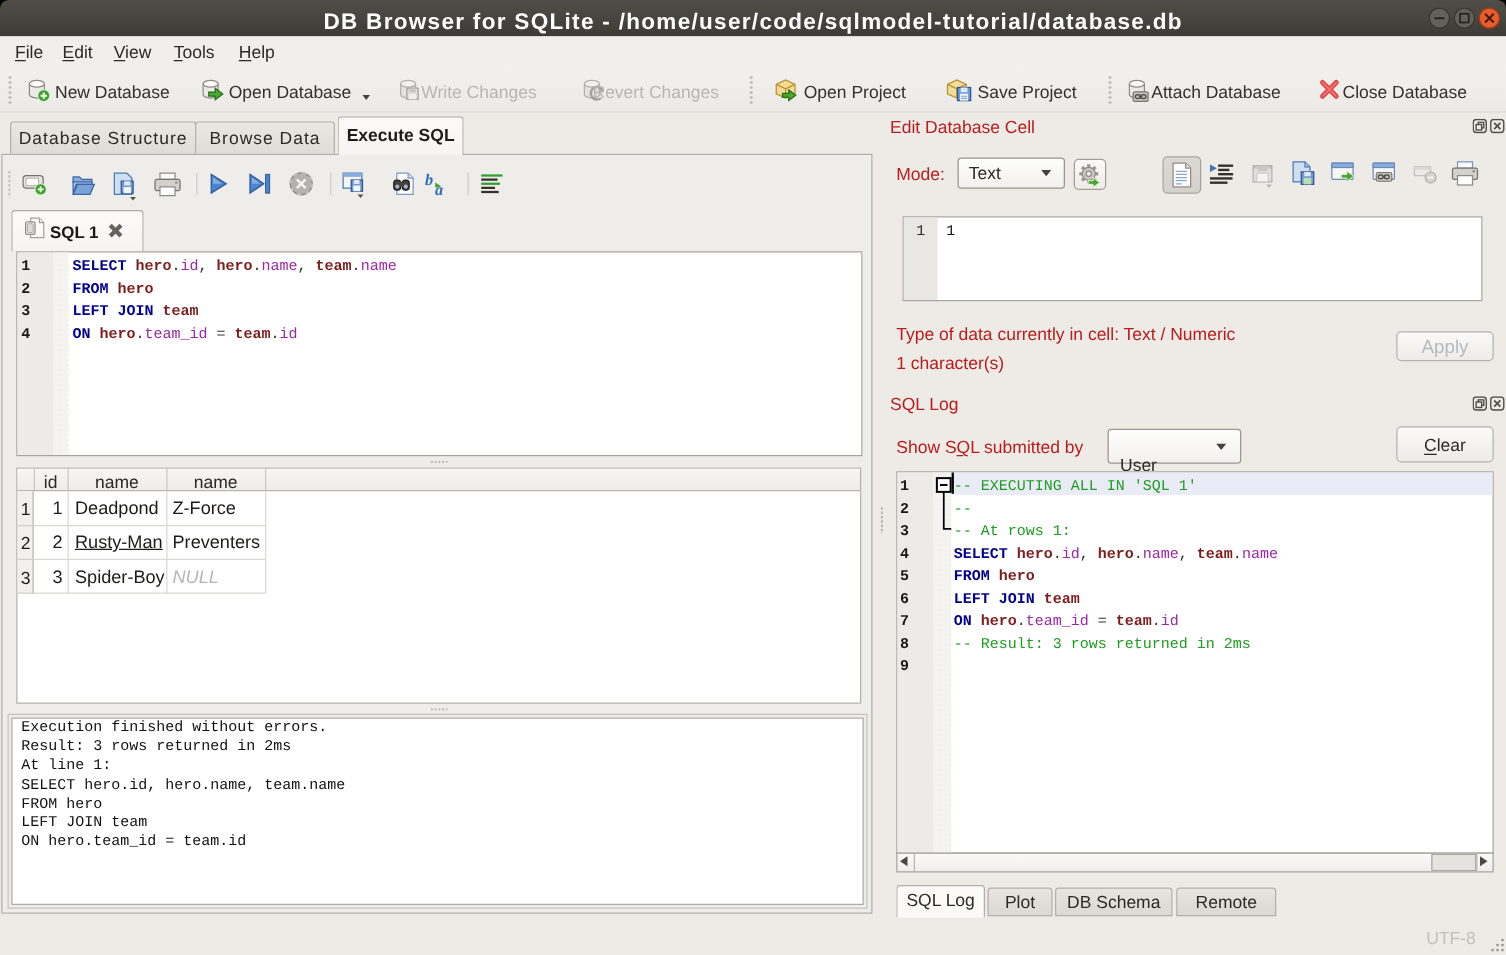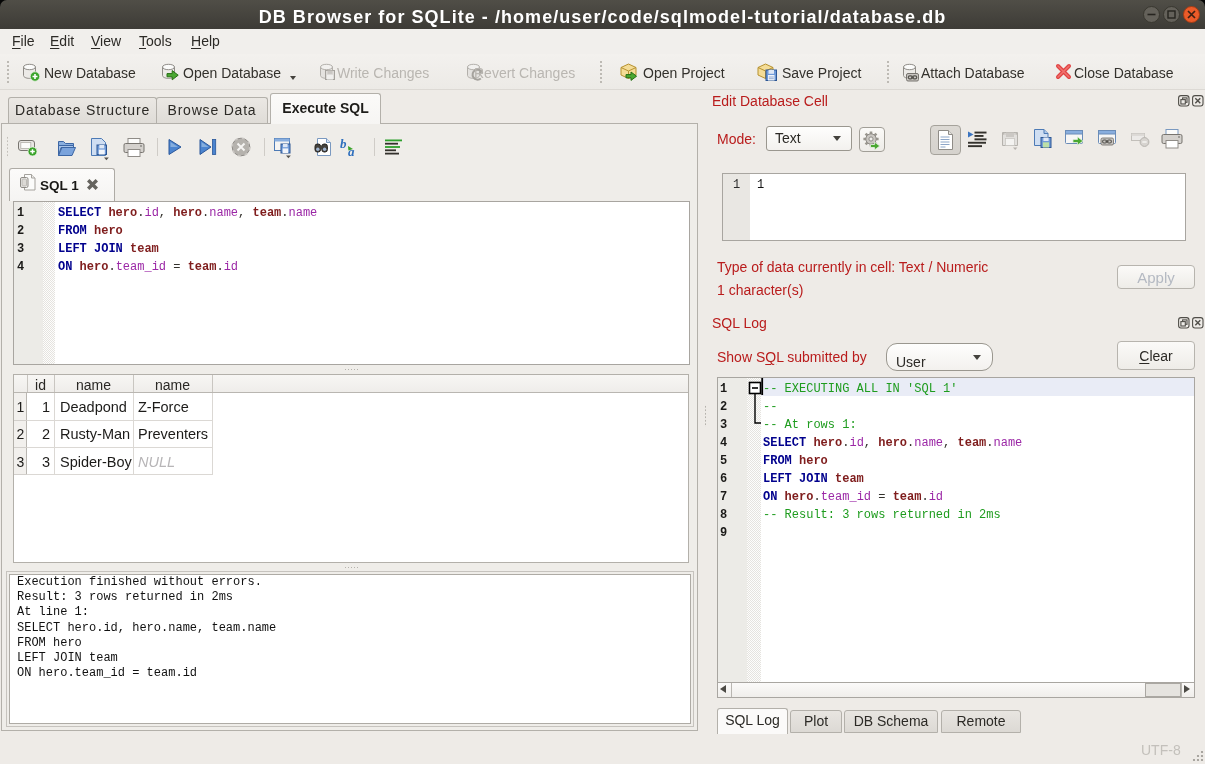--- a/index.html
+++ b/index.html
@@ -30,7 +30,7 @@
   #ltabbar .tab{box-sizing:border-box;height:26px;top:97px;font-size:14px;letter-spacing:0.8px;text-align:center;
      background:linear-gradient(#ebe8e4,#dfdcd7);border:1px solid #b3b0aa;border-bottom:none;
      border-radius:3px 3px 0 0;padding-top:4px;color:#2c2a26;}
-  #ltab-active{box-sizing:border-box;left:270px;top:93px;width:111px;height:31px;font-size:14px;text-align:center;
+  #ltab-active{box-sizing:border-box;left:270px;top:93px;width:101px;height:31px;font-size:14px;text-align:center;
      background:linear-gradient(#fbfaf9,#f6f5f3);border:1px solid #b3b0aa;border-bottom:none;
      border-radius:3px 3px 0 0;padding-top:6px;color:#1e1d1a;font-weight:bold;z-index:3;}
   #lframe{box-sizing:border-box;left:1px;top:123px;width:697px;height:608px;

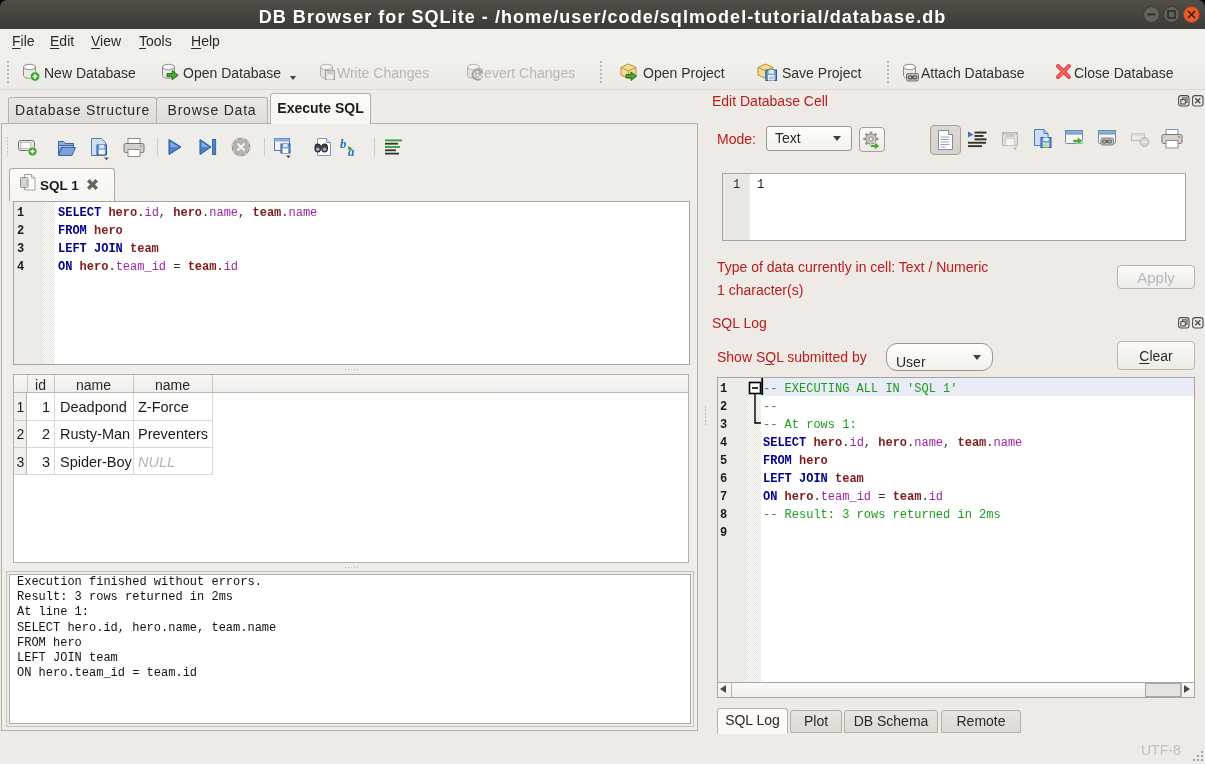--- a/index.html
+++ b/index.html
@@ -397,7 +397,7 @@
     <path d="M17.3 3.3 l5 5 M22.3 3.3 l-5 5" stroke="#504e49" stroke-width="1.4"></path>
   </svg>
 <div class="abs docktitle" style="left:717px;top:349px;">Show S<u>Q</u>L submitted by</div>
-<div class="abs combo" style="left:886px;top:343px;width:107px;height:28px;padding:10px 0 0 9px;border-radius:11px;">User</div>
+<div class="abs combo" style="left:886px;top:343px;width:107px;height:28px;padding:20px 0 0 9px;">User</div>
 <div class="abs arrow" style="left:973px;top:355px;"></div>
 <div class="abs btn" style="left:1117px;top:341px;width:78px;height:29px;padding-top:6px;color:#2c2a26;"><u>C</u>lear</div>
 

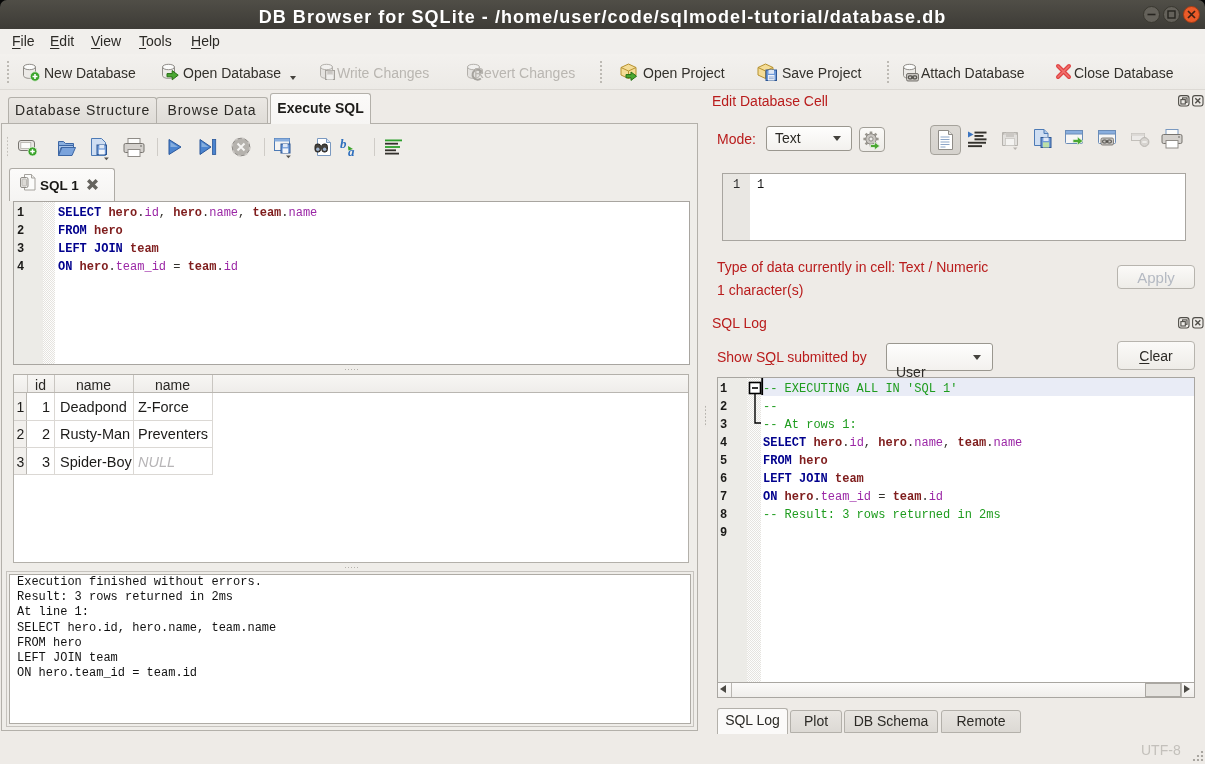--- a/index.html
+++ b/index.html
@@ -280,7 +280,7 @@
 <div class="abs tcell" style="left:27px;top:426px;width:23px;text-align:right;">2</div>
 <div class="abs tcell" style="left:27px;top:454px;width:23px;text-align:right;">3</div>
 <div class="abs tcell" style="left:60px;top:399px;">Deadpond</div>
-<div class="abs tcell" style="left:60px;top:426px;">Rusty-Man</div>
+<div class="abs tcell" style="left:60px;top:426px;text-decoration:underline;">Rusty-Man</div>
 <div class="abs tcell" style="left:60px;top:454px;">Spider-Boy</div>
 <div class="abs tcell" style="left:138px;top:399px;">Z-Force</div>
 <div class="abs tcell" style="left:138px;top:426px;">Preventers</div>

